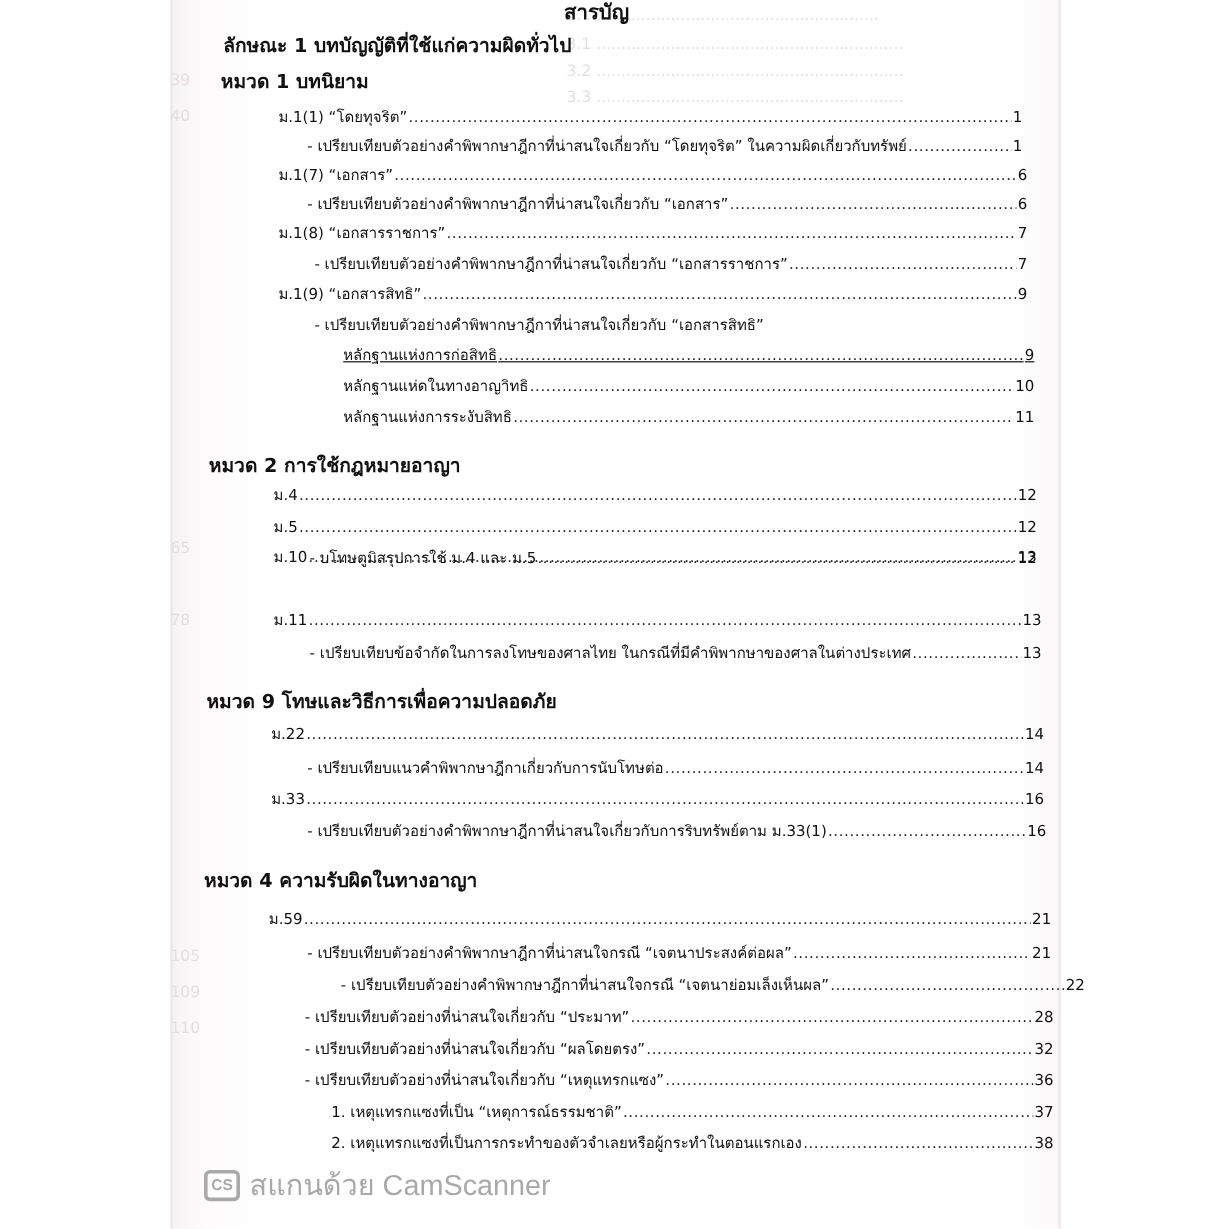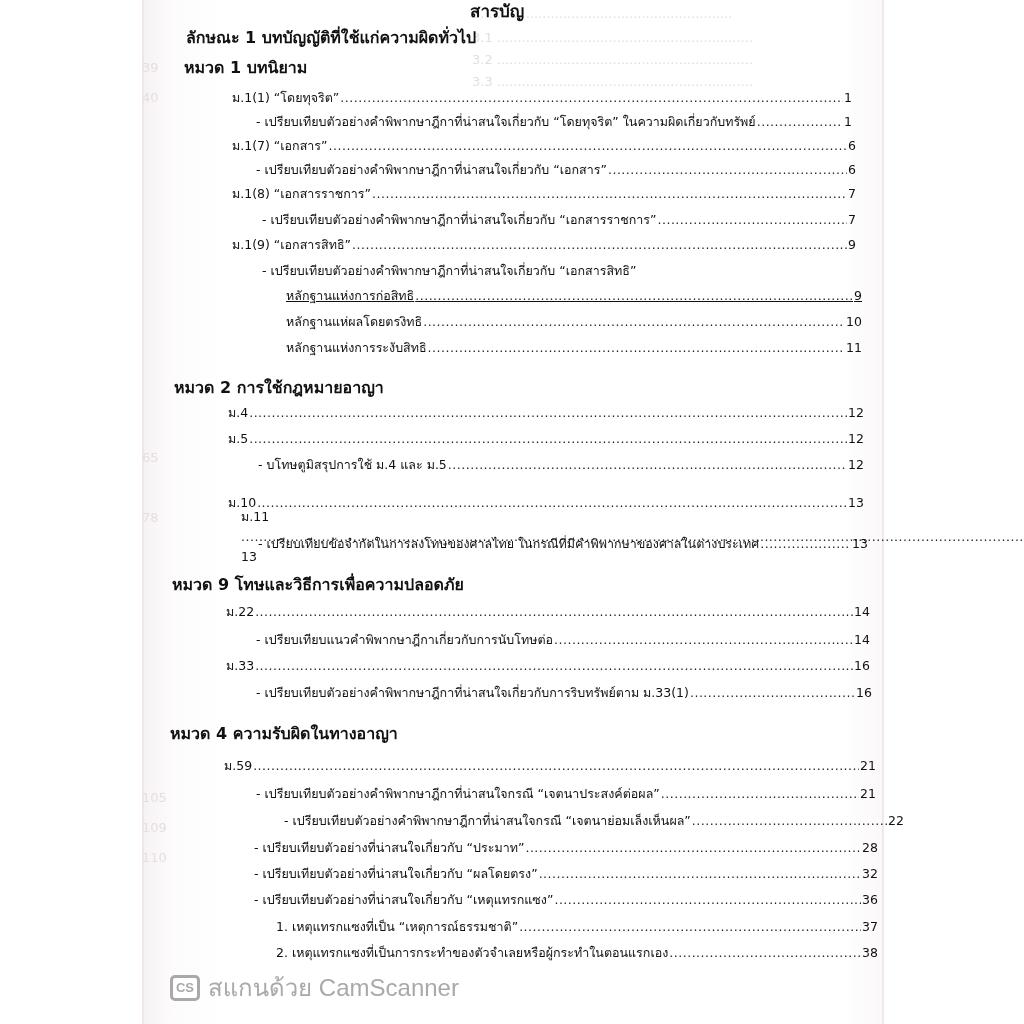--- a/index.html
+++ b/index.html
@@ -175,7 +175,7 @@
   <span class="page-num">9</span>
 </div>
 <div class="row entry" style="left:286px;top:312px;width:576px;">
-  <span class="label">หลักฐานแห่ผลโดยตรงิทธิ</span>
+  <span class="label">หลักฐานแห่ดในทางอาญาิทธิ</span>
   <span class="dots"></span>
   <span class="page-num">10</span>
 </div>

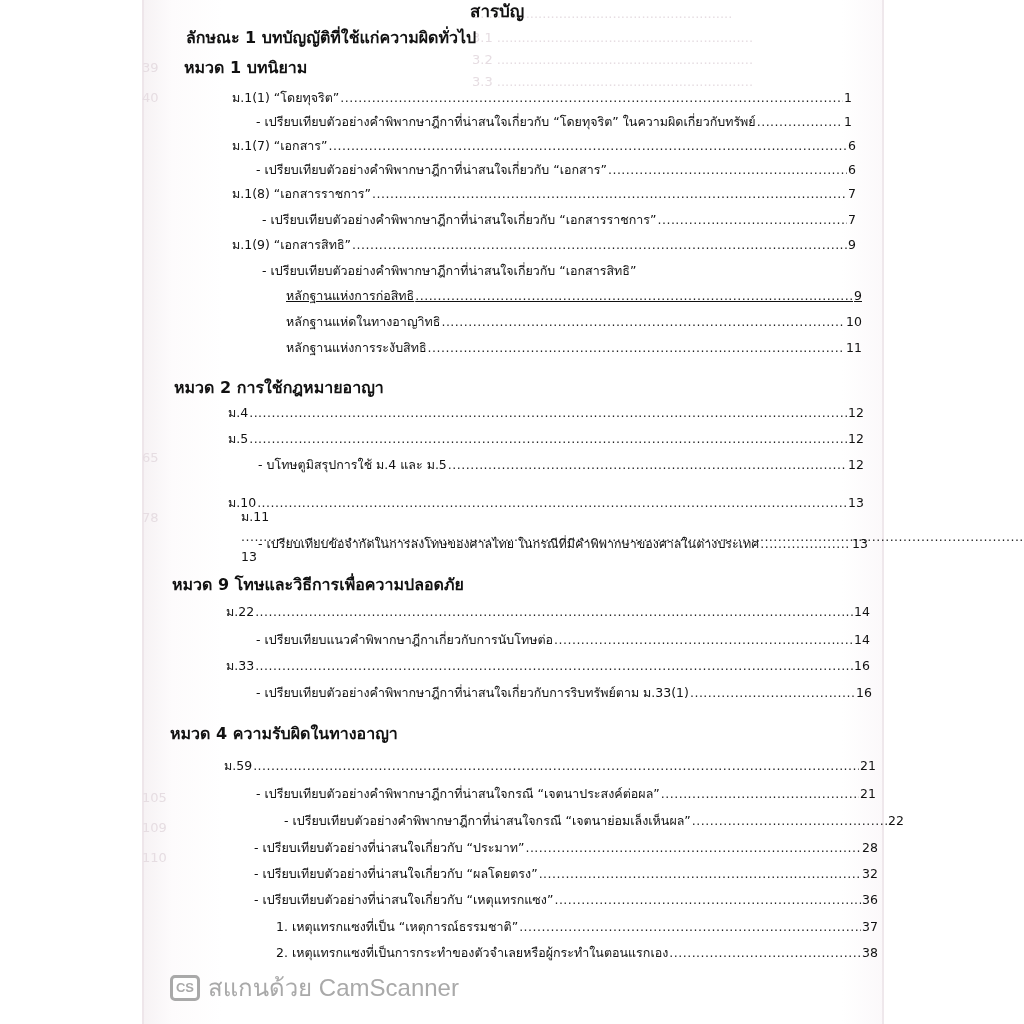--- a/index.html
+++ b/index.html
@@ -202,7 +202,7 @@
   <span class="dots"></span>
   <span class="page-num">12</span>
 </div>
-<div class="row entry" style="left:228px;top:493px;width:636px;">
+<div class="row entry" style="left:228px;top:454px;width:636px;">
   <span class="label">ม.10</span>
   <span class="dots"></span>
   <span class="page-num">13</span>

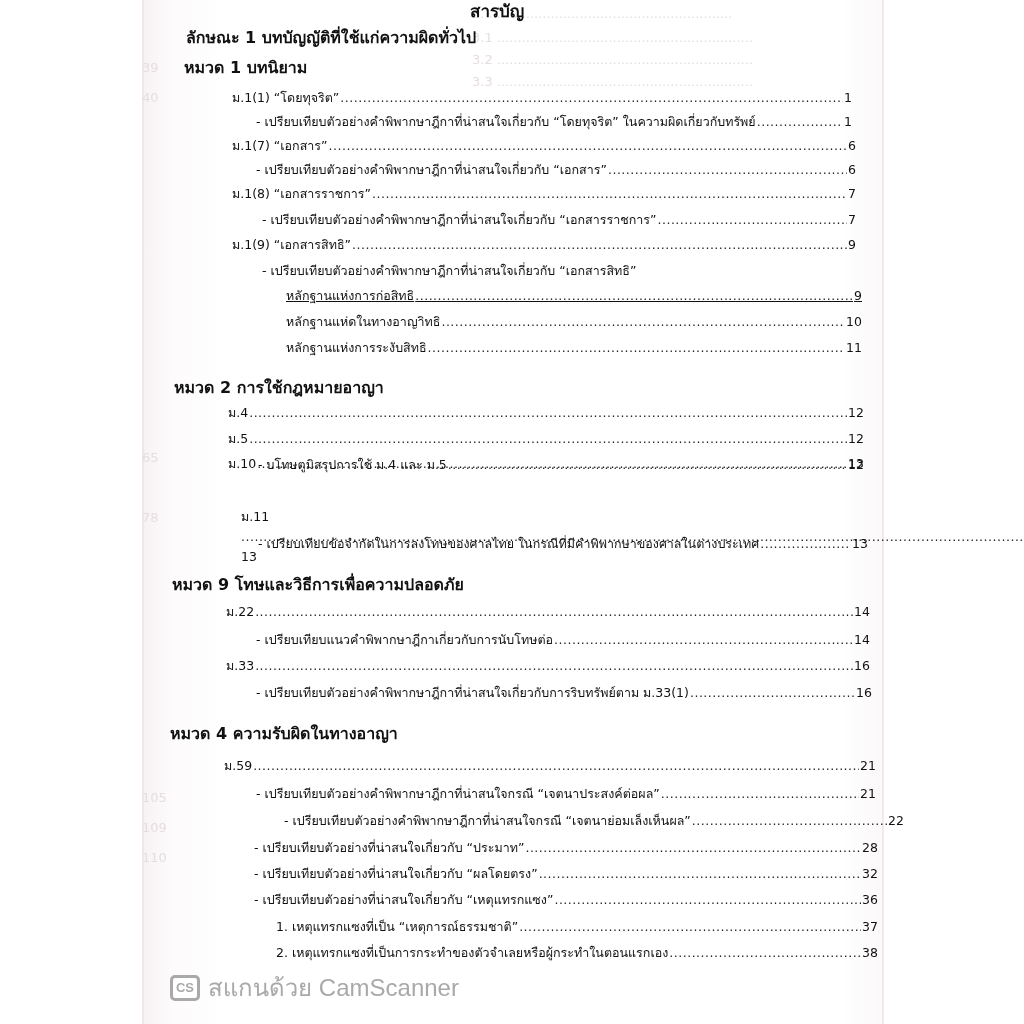--- a/index.html
+++ b/index.html
@@ -207,7 +207,7 @@
   <span class="dots"></span>
   <span class="page-num">13</span>
 </div>
-<div class="row entry" style="left:240px;top:507px;width:640px;flex-direction:column;">
+<div class="row entry" style="left:228px;top:507px;width:640px;">
   <span class="label">ม.11</span>
   <span class="dots"></span>
   <span class="page-num">13</span>

